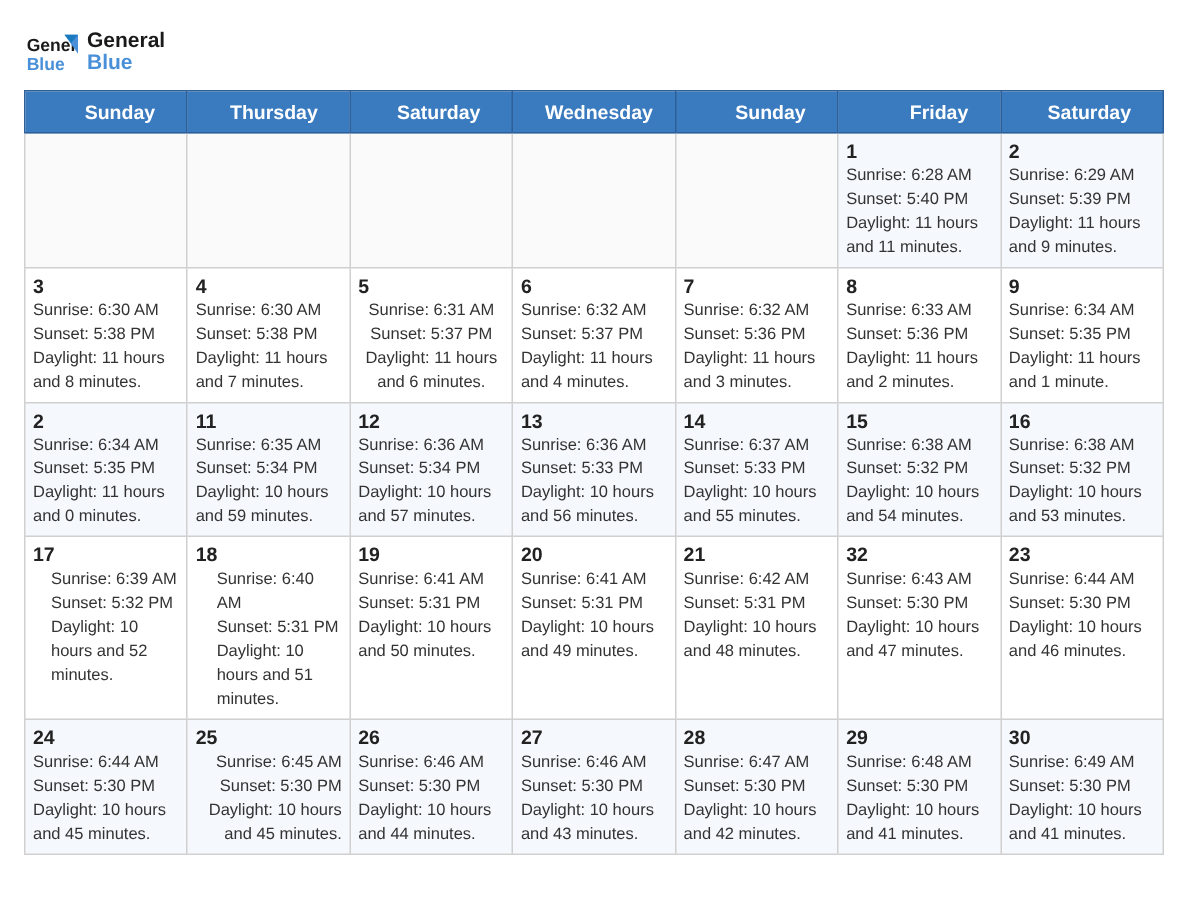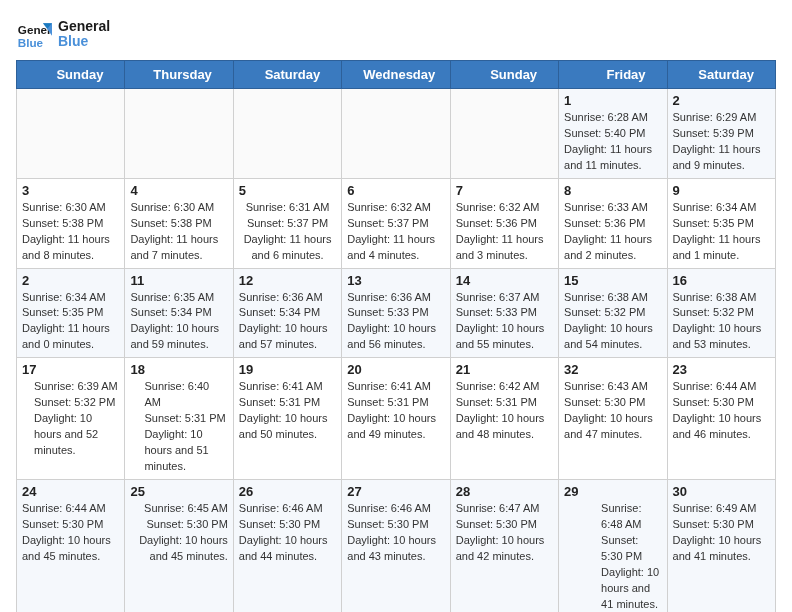--- a/index.html
+++ b/index.html
@@ -294,7 +294,7 @@
         </td>
         <td>
           <div class="day-num">29</div>
-          <div class="day-info" style="white-space: pre-line; margin-left: 37px;">Sunrise: 6:48 AM
+          <div class="day-info" style="white-space: pre-line;">Sunrise: 6:48 AM
 Sunset: 5:30 PM
 Daylight: 10 hours and 41 minutes.</div>
         </td>

